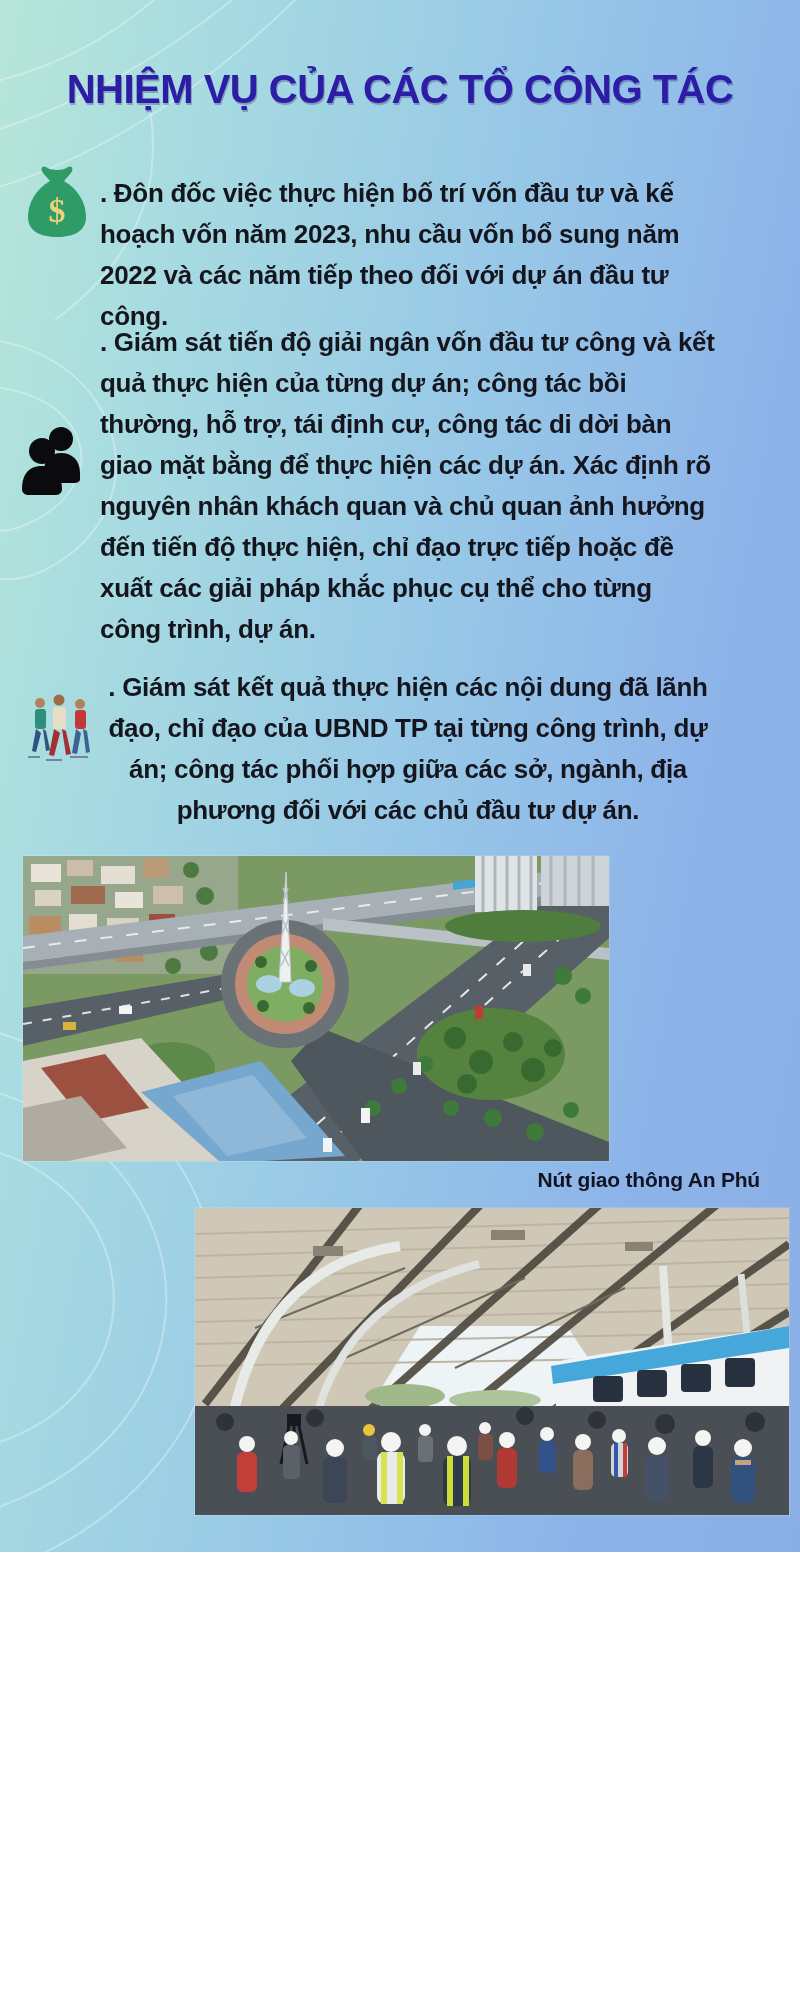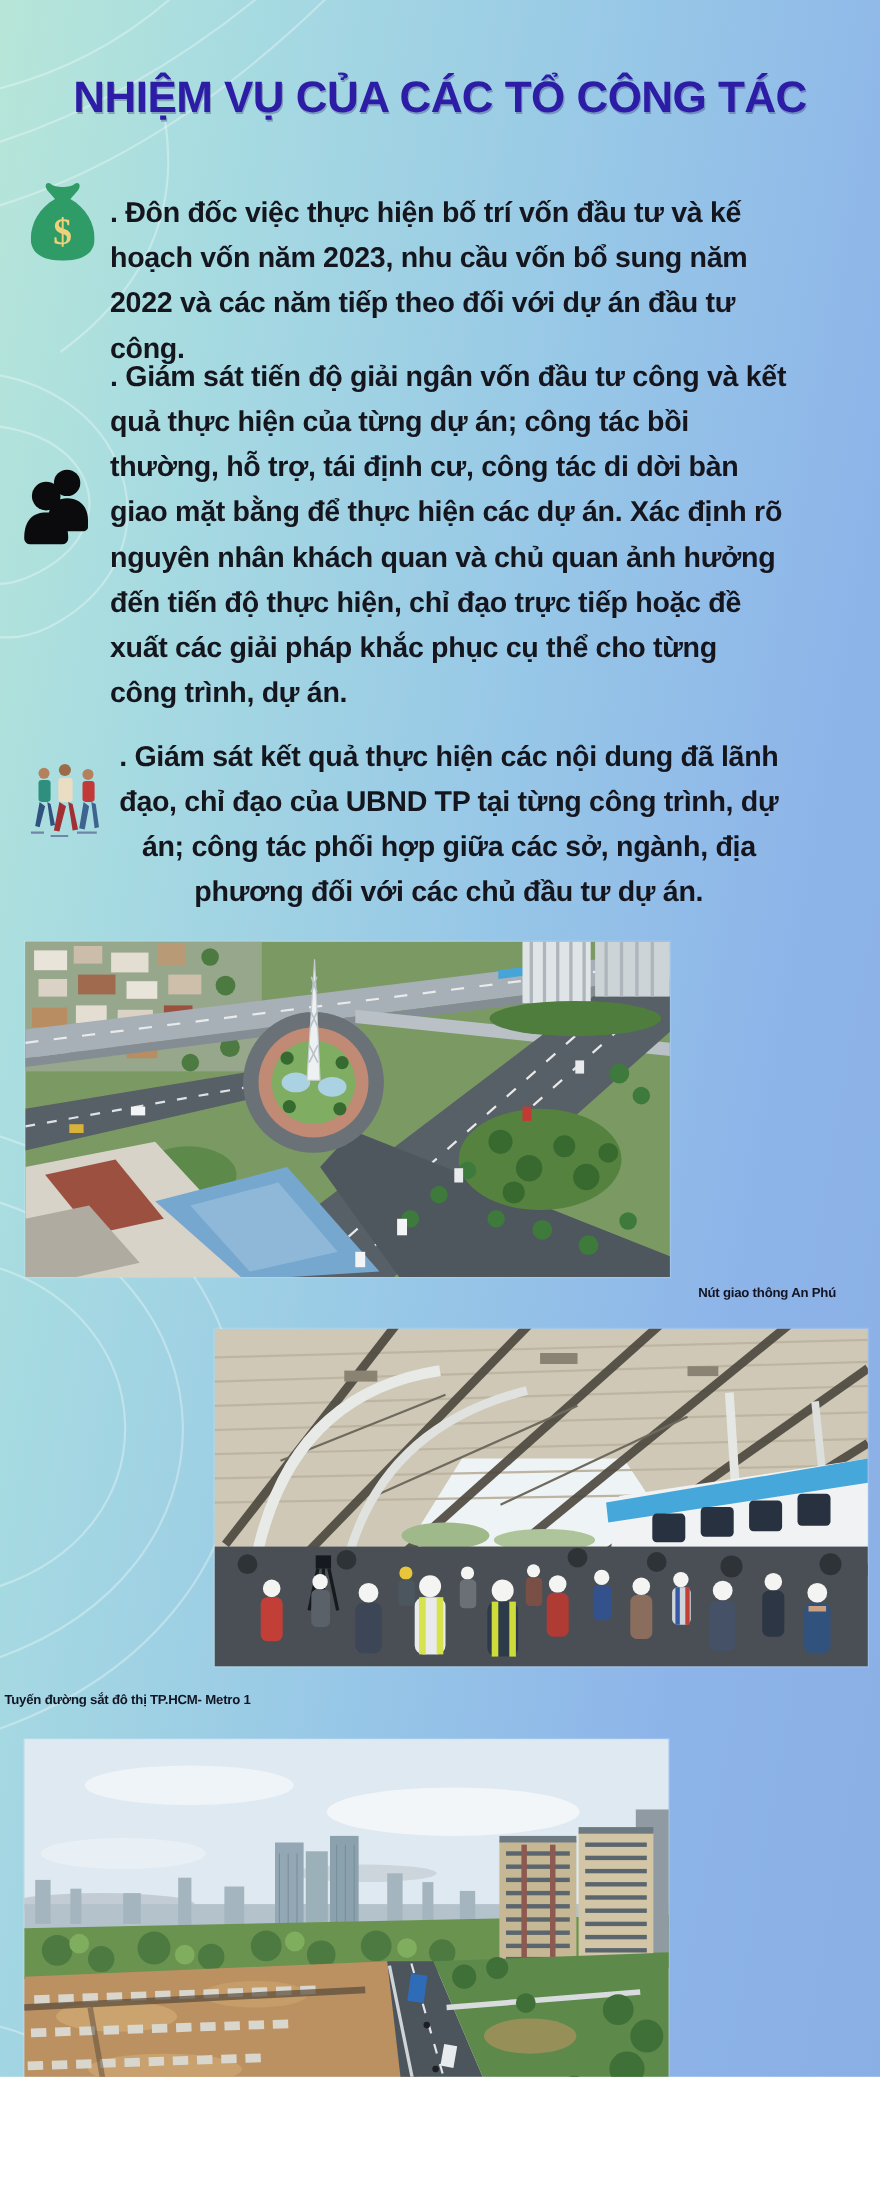--- a/index.html
+++ b/index.html
@@ -4,7 +4,7 @@
 <style>
   html,body{margin:0;padding:0;}
   .page{
-    position:relative;width:800px;height:1888px;overflow:hidden;
+    position:relative;width:800px;height:1552px;overflow:hidden;
     background:linear-gradient(100deg,#b7e6d8 0%,#a7dbe1 20%,#97c7e7 52%,#8db4e9 78%,#8aafe4 100%);
     font-family:"Liberation Sans",sans-serif;
   }

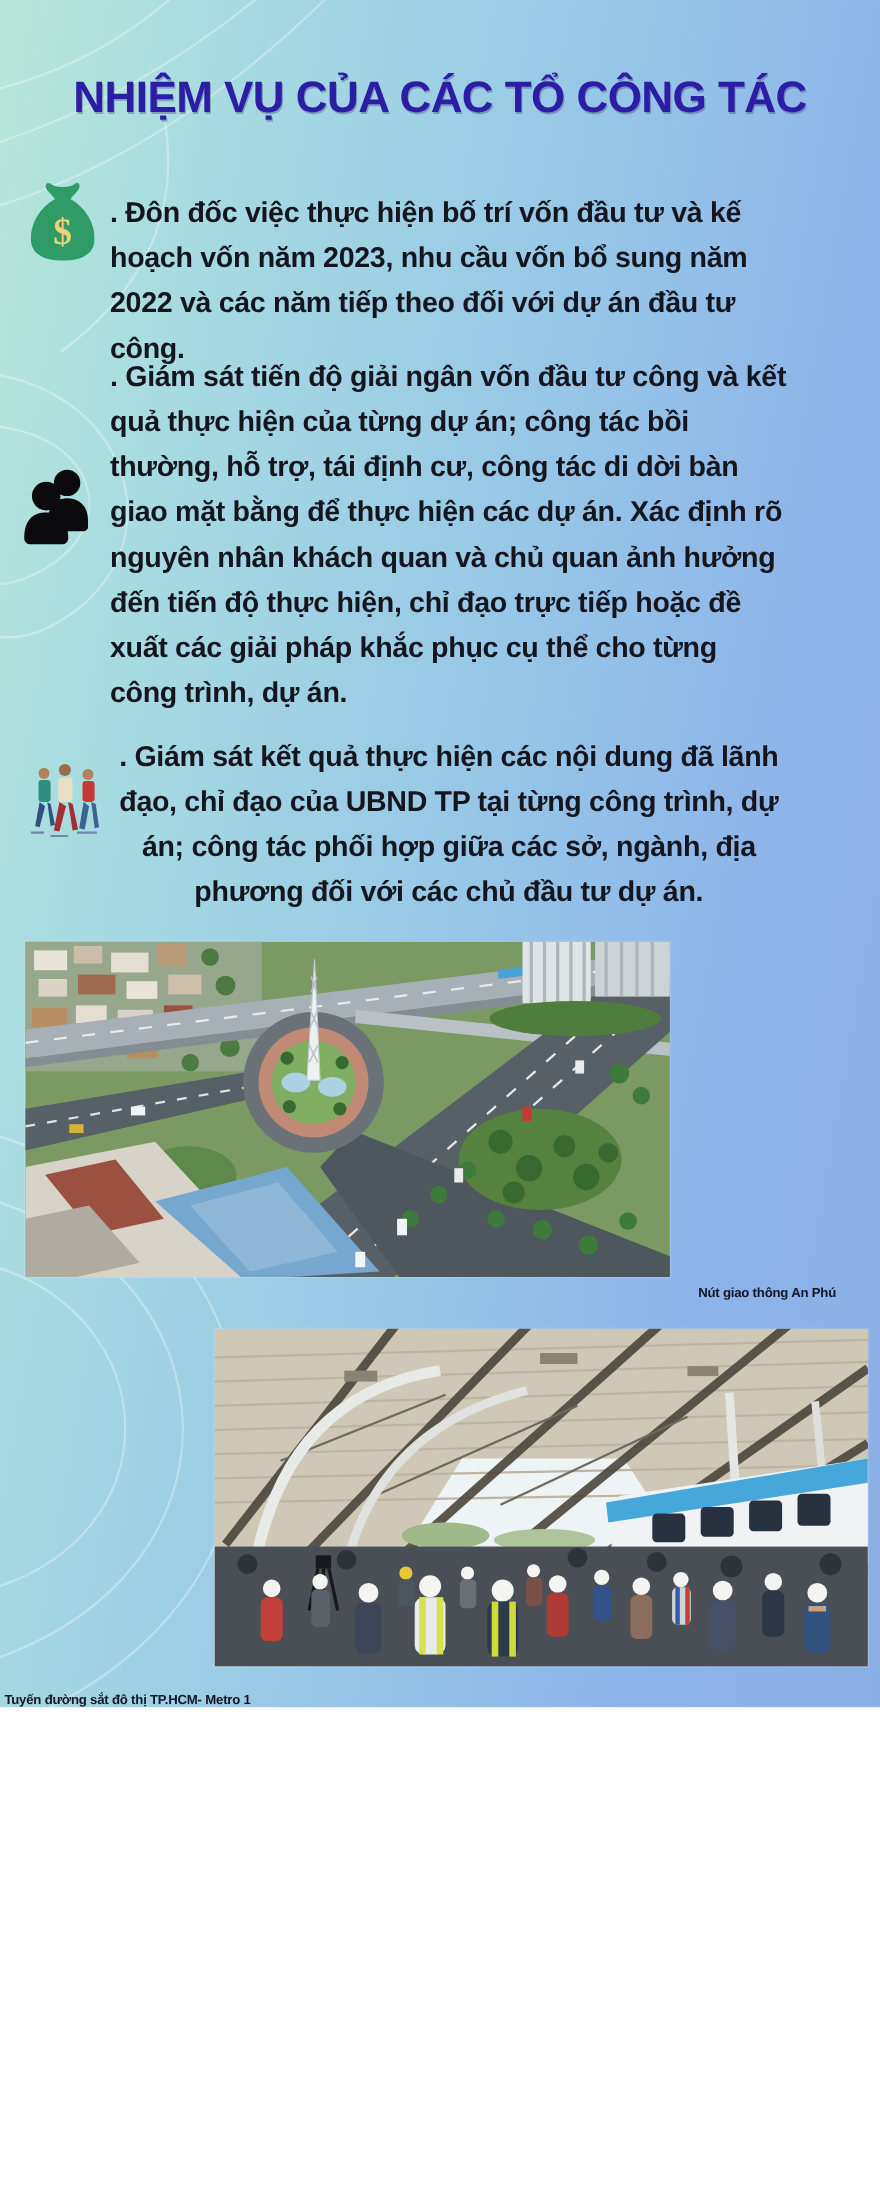--- a/index.html
+++ b/index.html
@@ -32,7 +32,7 @@
   .photo-3{left:22px;top:1581px;width:586px;height:324px;}
   figure svg{display:block;}
   .caption{
-    position:absolute;font-size:12px;font-weight:bold;color:#121424;letter-spacing:-0.2px;
+    position:absolute;font-size:21px;font-weight:bold;color:#121424;letter-spacing:-0.2px;
   }
   .caption-1{right:40px;top:1168px;text-align:right;}
   .caption-2{left:4px;top:1538px;text-align:left;}

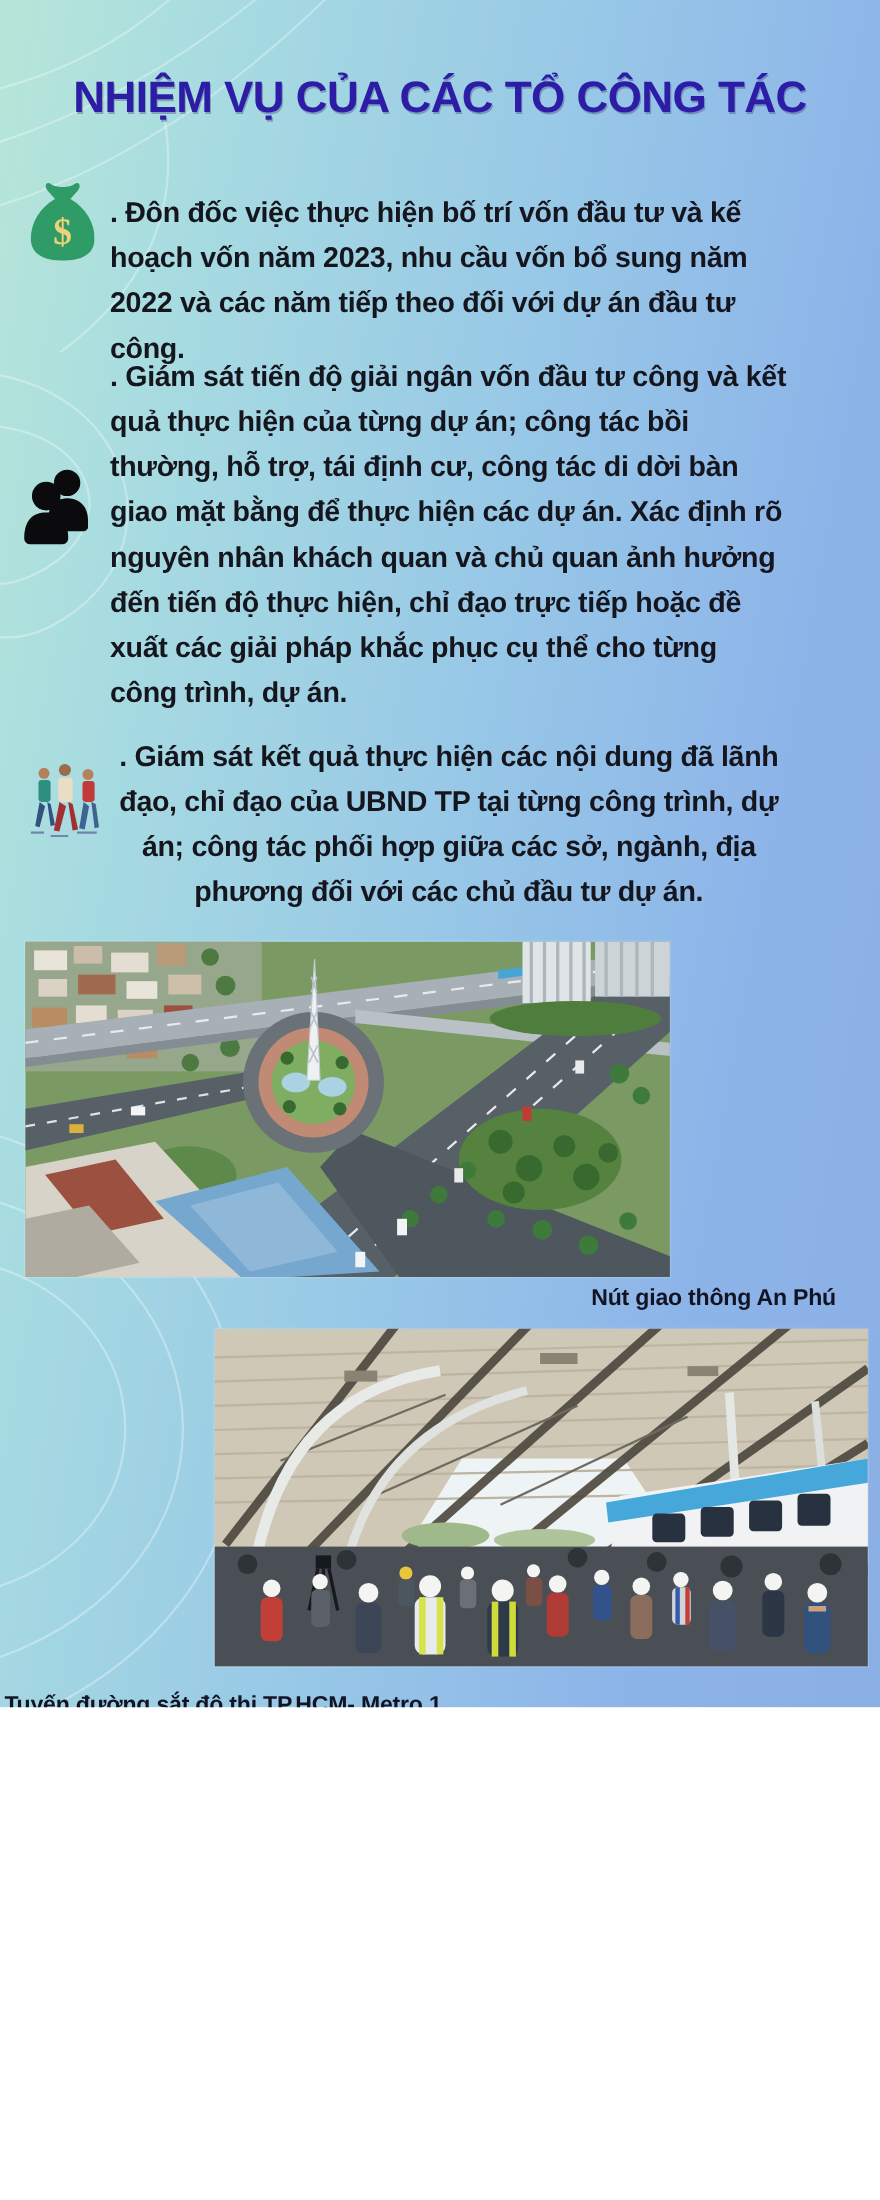--- a/index.html
+++ b/index.html
@@ -355,7 +355,6 @@
       </g>
     </svg>
   </figure>
-  <div class="caption caption-2">Tuyến đường sắt đô thị TP.HCM- Metro 1</div>
 
   <figure class="photo-3">
     <svg width="586" height="324" viewBox="0 0 586 324">

